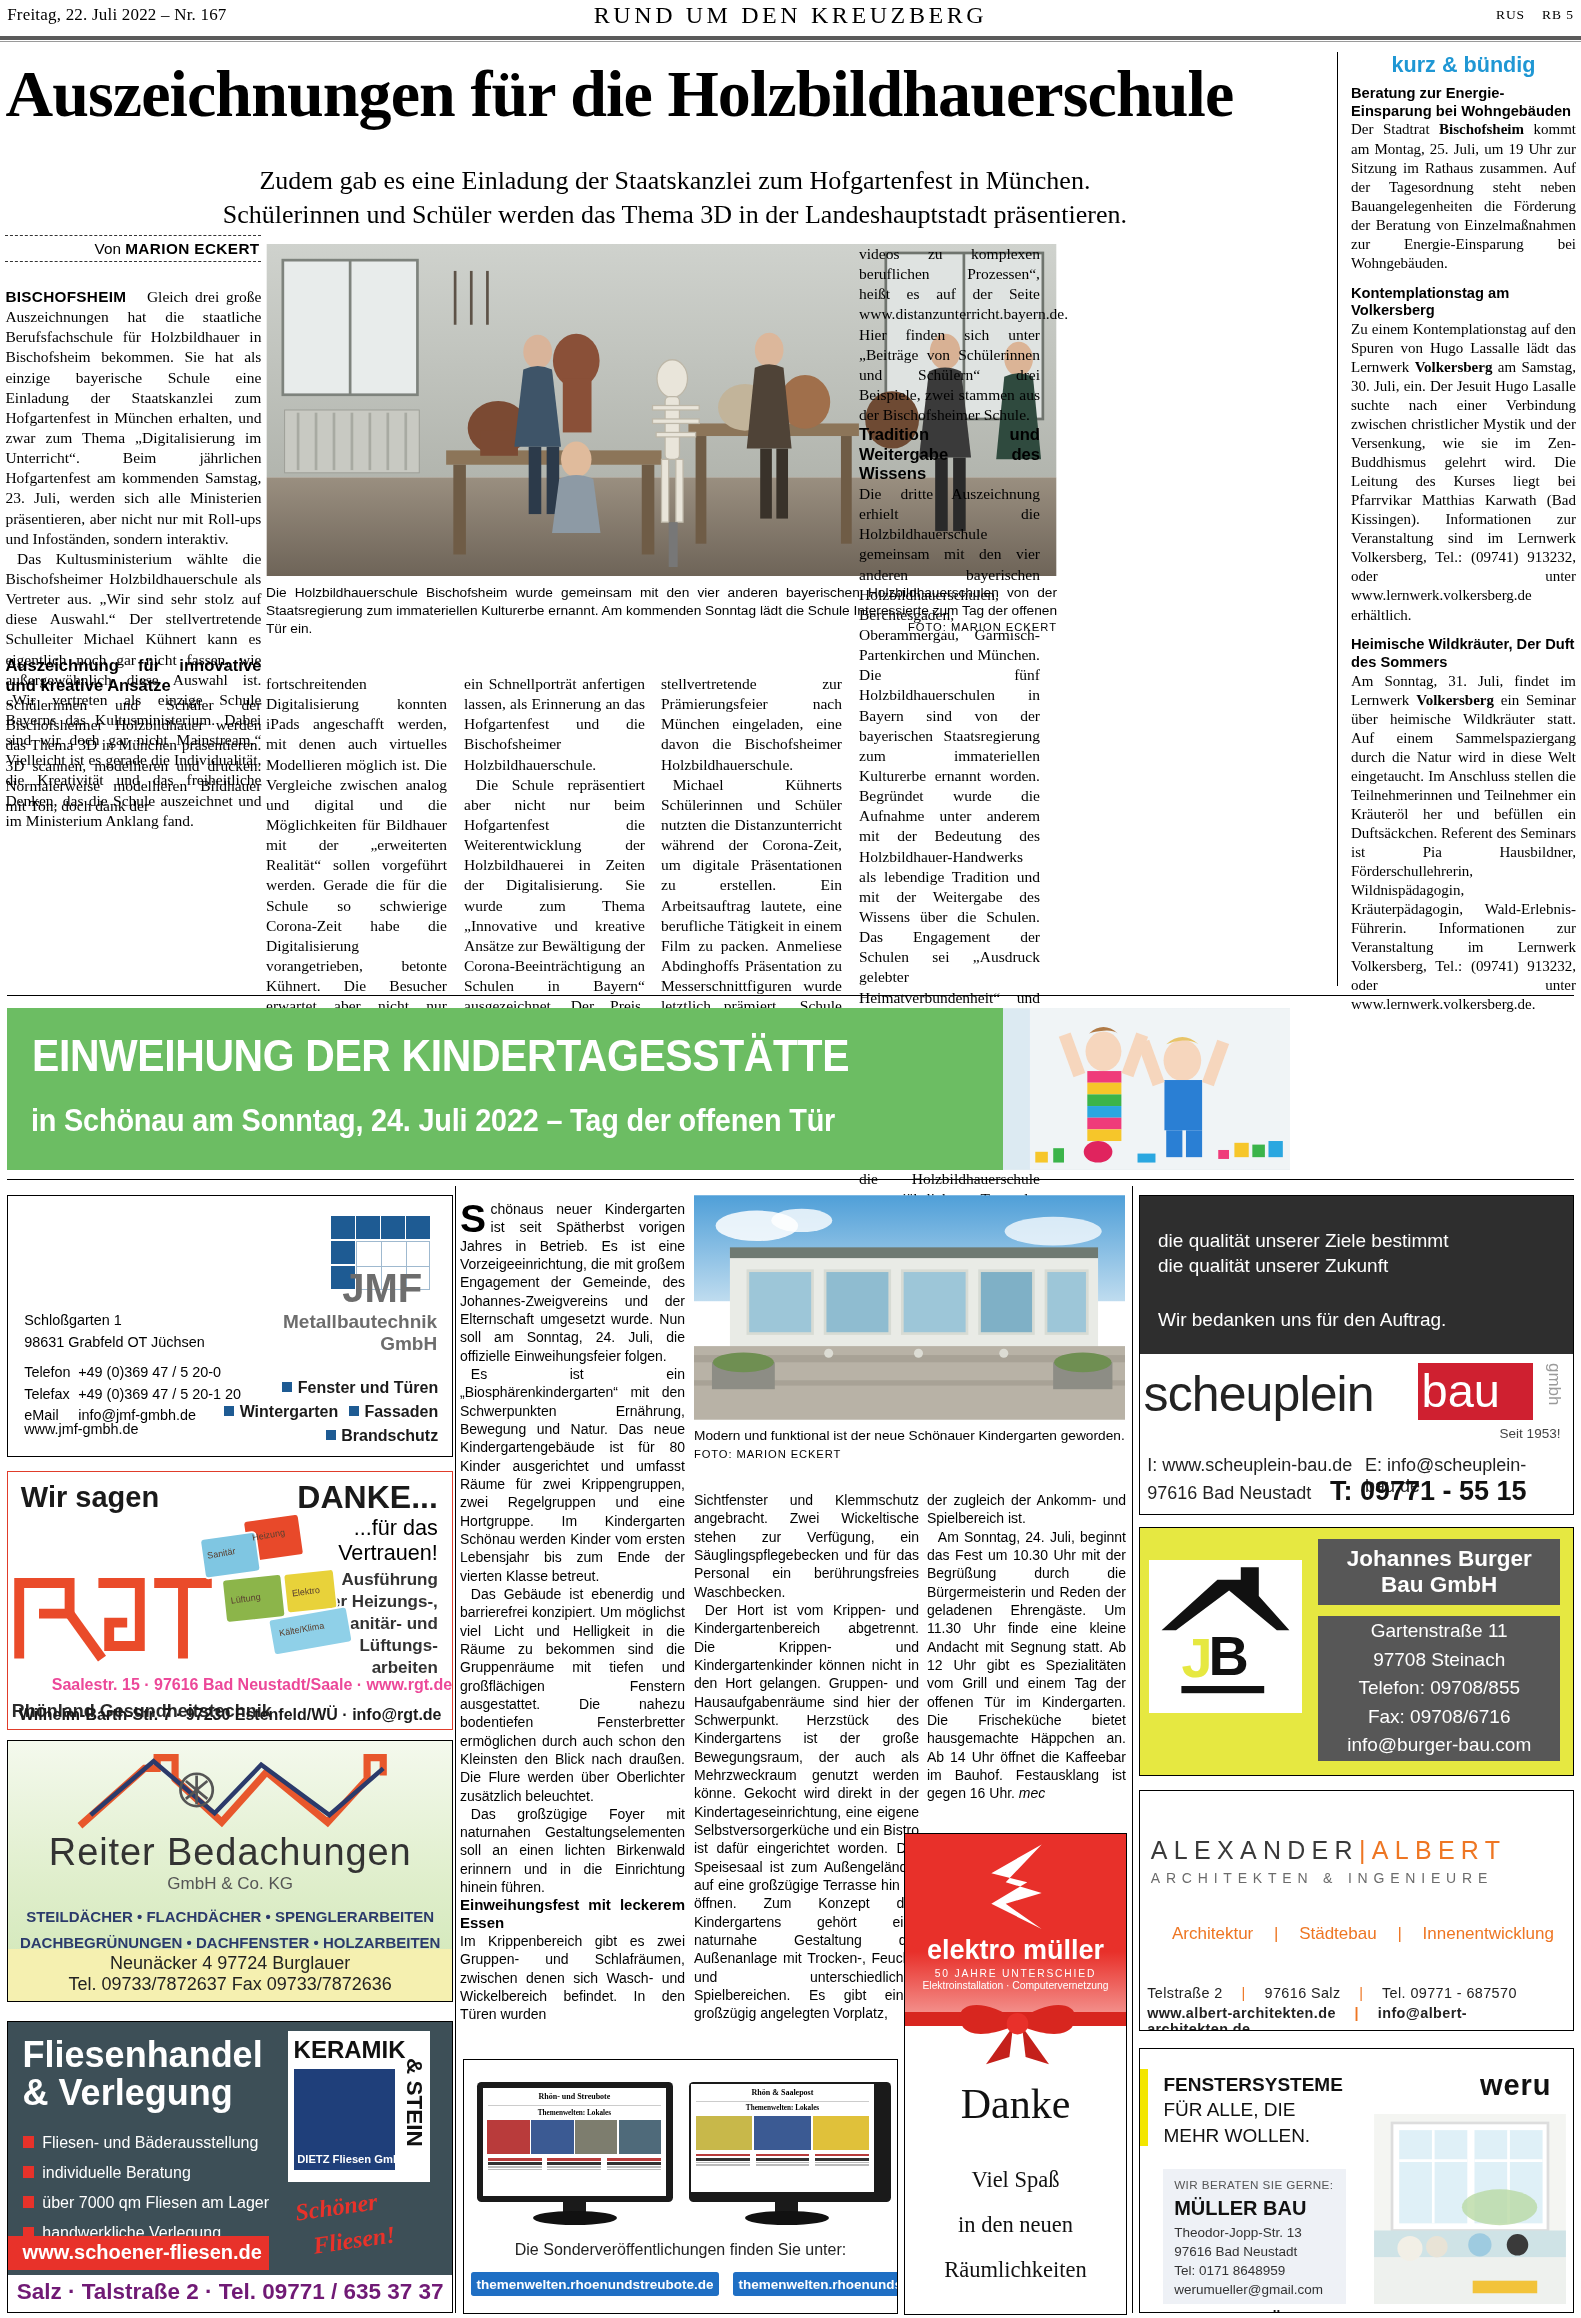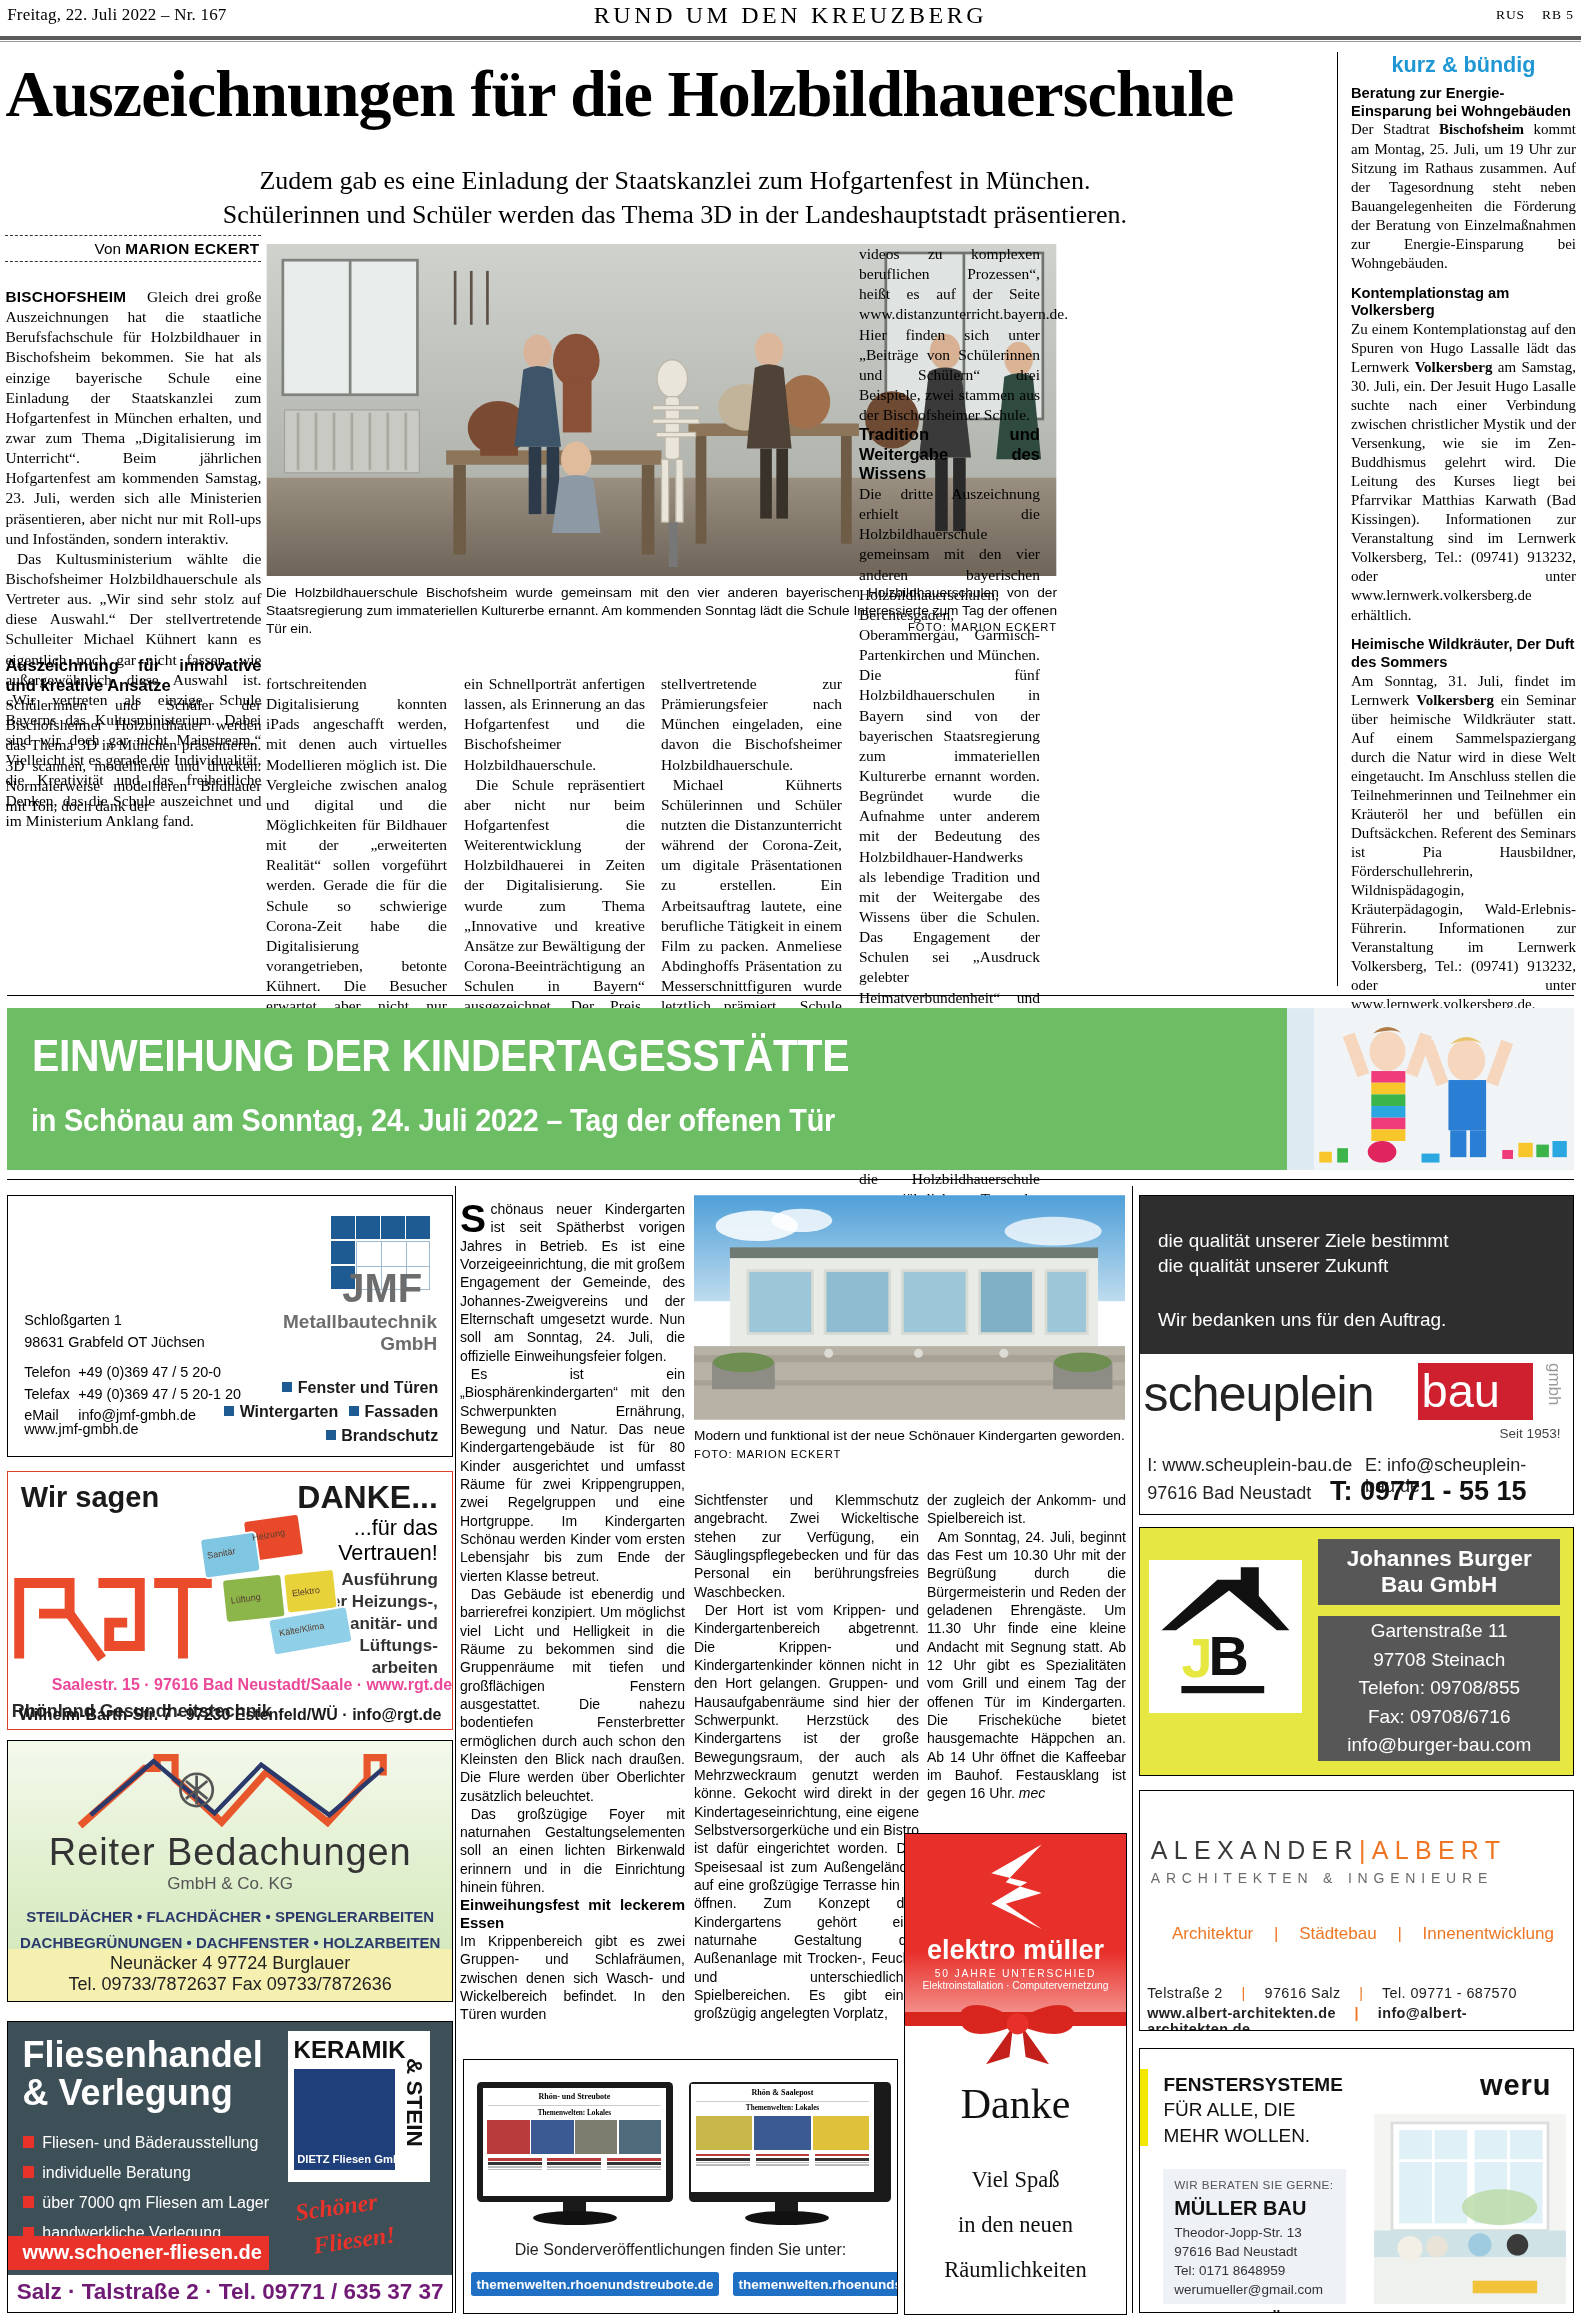--- a/index.html
+++ b/index.html
@@ -60,7 +60,7 @@
   .vrule { position:absolute; background:#000; width:0.9px; }
 
   
-  .banner { position:absolute; left:7.2px; top:1008px; width:1567px; height:162px; background:#6cbd63; overflow:hidden; }
+  .banner { position:absolute; left:7.2px; top:1008px; width:1283px; height:162px; background:#6cbd63; overflow:hidden; }
   .banner-l1 { position:absolute; left:25px; top:22.5px; font-family:"Liberation Sans", sans-serif;
                font-weight:bold; font-size:44px; color:#fff; letter-spacing:-0.4px; transform:scaleX(.93); transform-origin:left; }
   .banner-l2 { position:absolute; left:23.4px; top:95px; font-family:"Liberation Sans", sans-serif;

